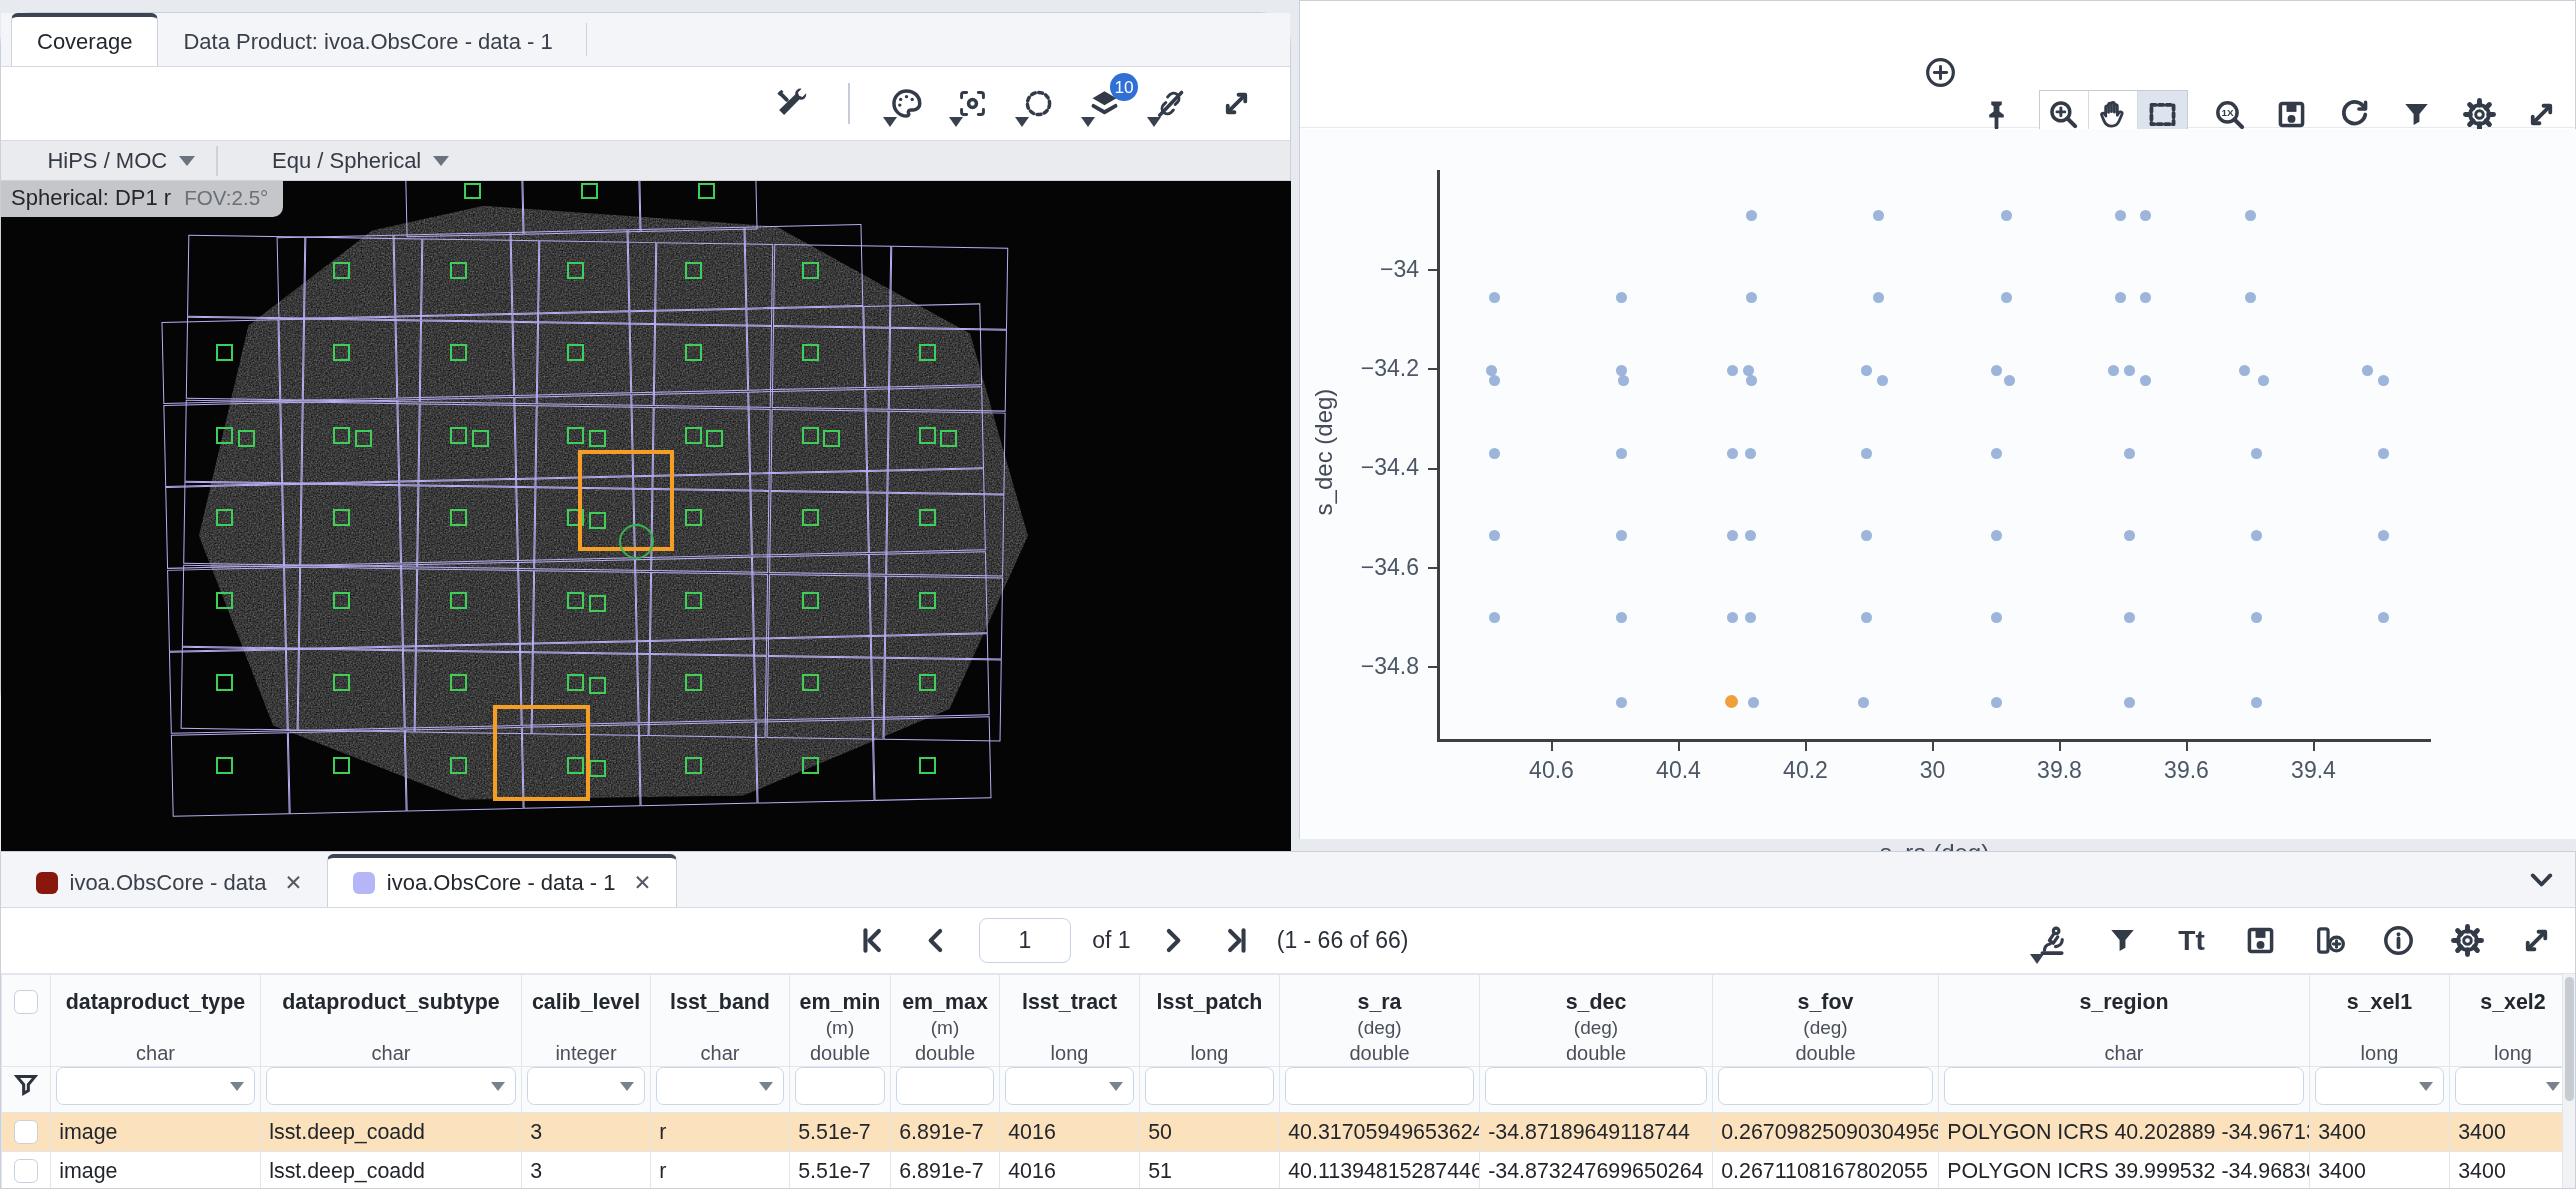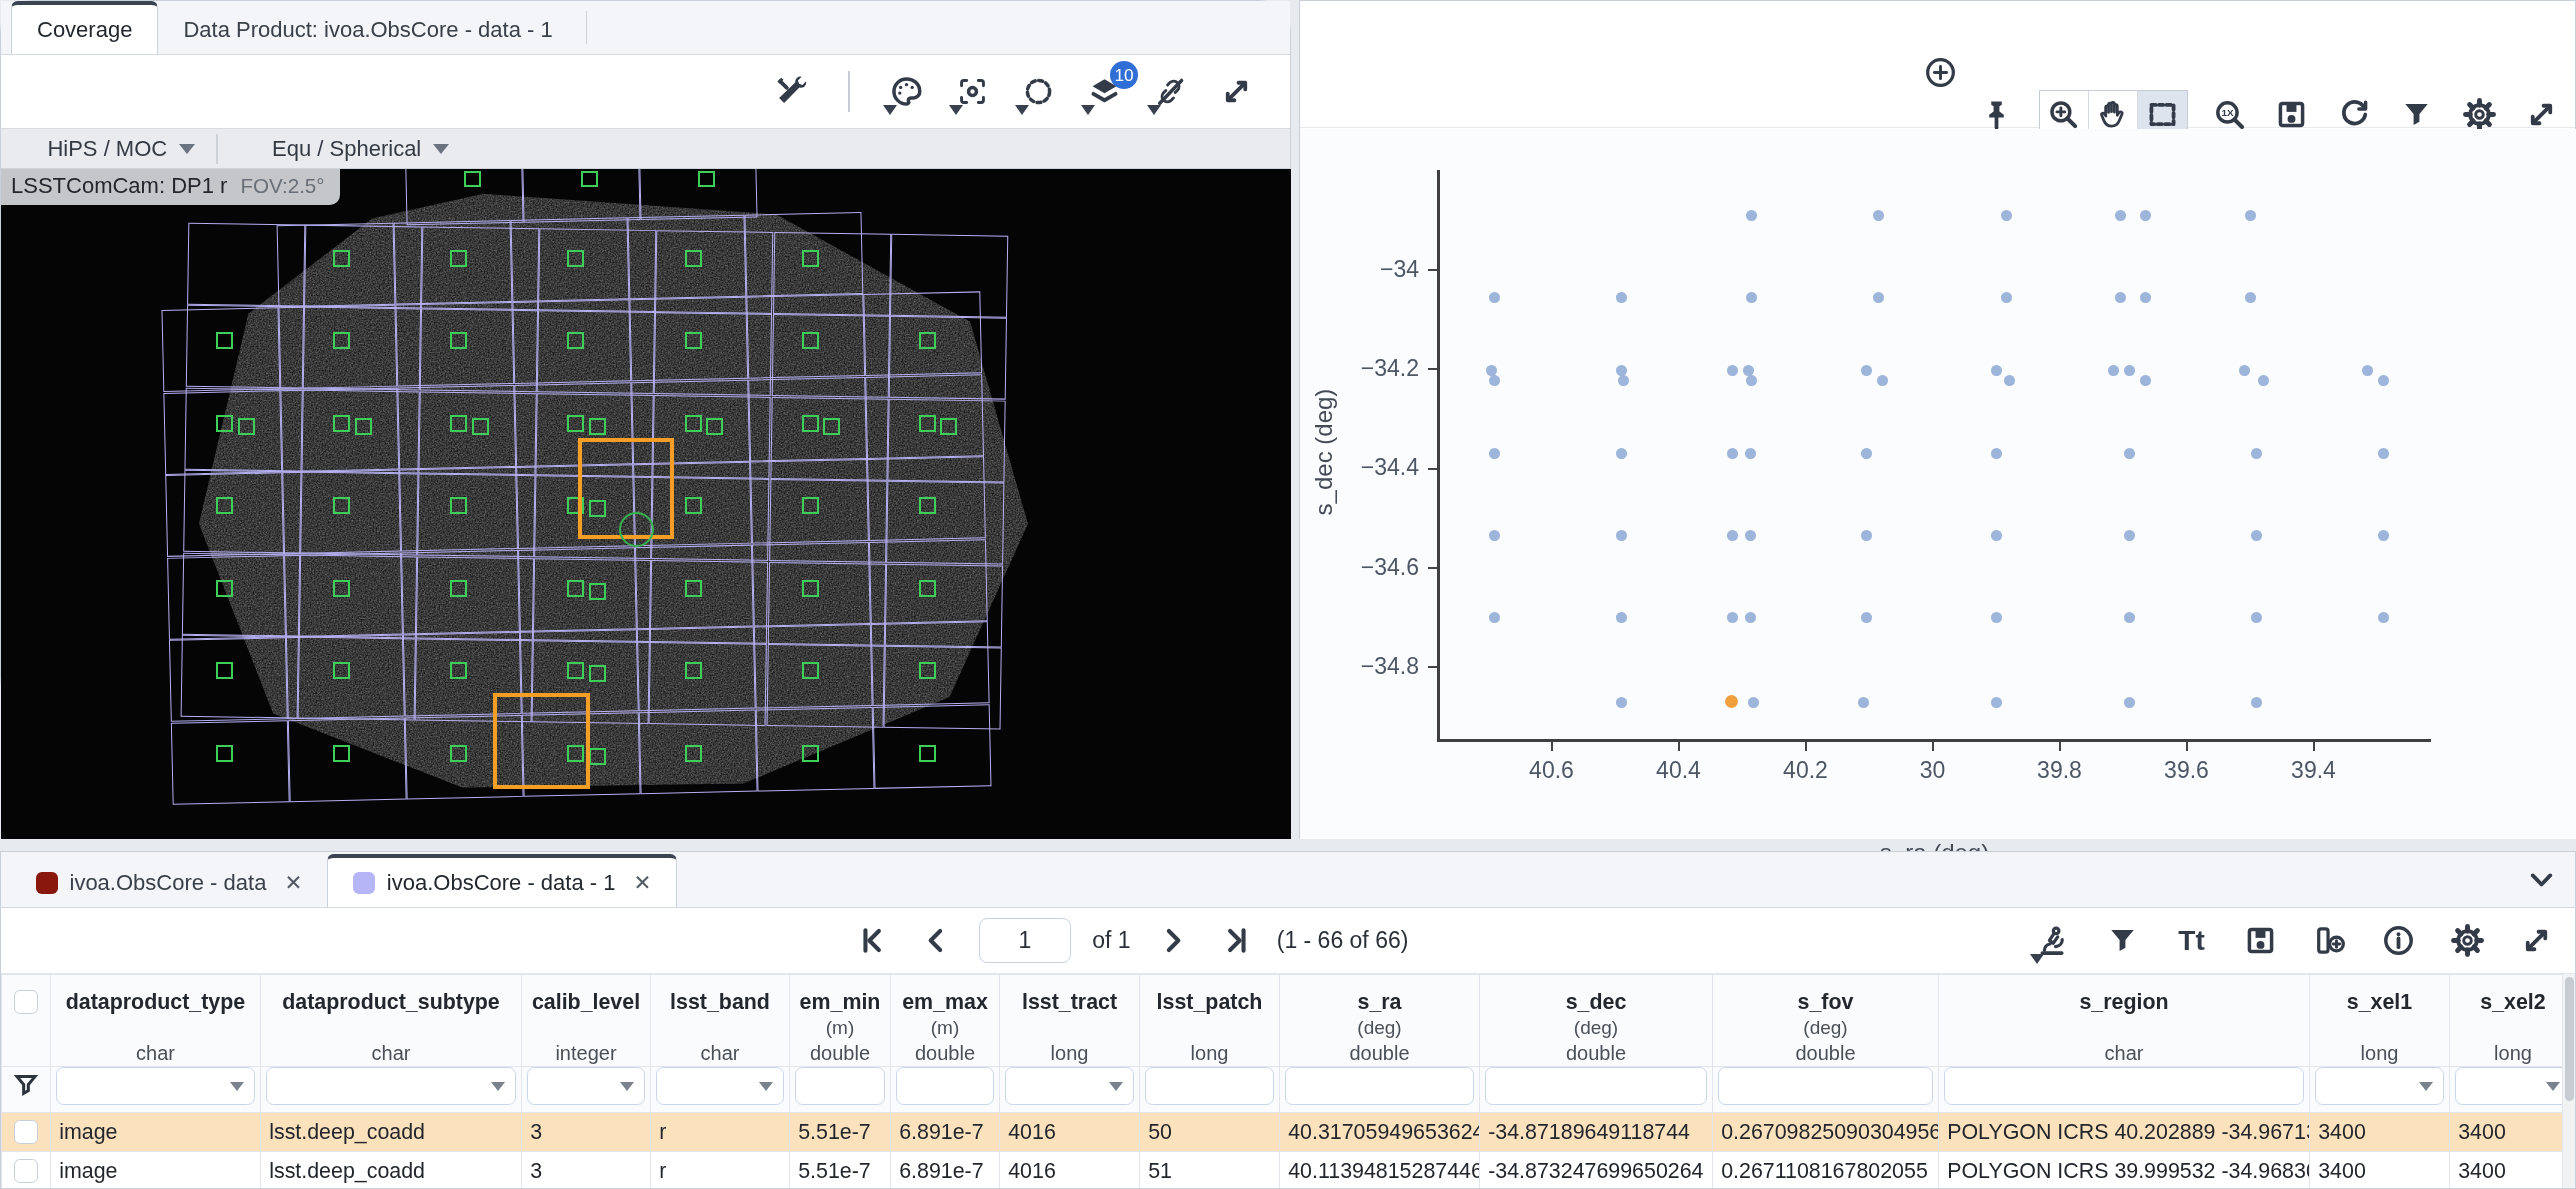--- a/index.html
+++ b/index.html
@@ -77,7 +77,7 @@
 </head>
 <body>
 
-<div class="panel" id="left-panel" style="left:0;top:0;width:1291px;height:709px;border-radius:32px;">
+<div class="panel" id="left-panel" style="left:0;top:12px;width:1291px;height:709px;border-radius:32px;">
   <div class="tabbar">
     <div class="tab active">
       <span>Coverage</span>

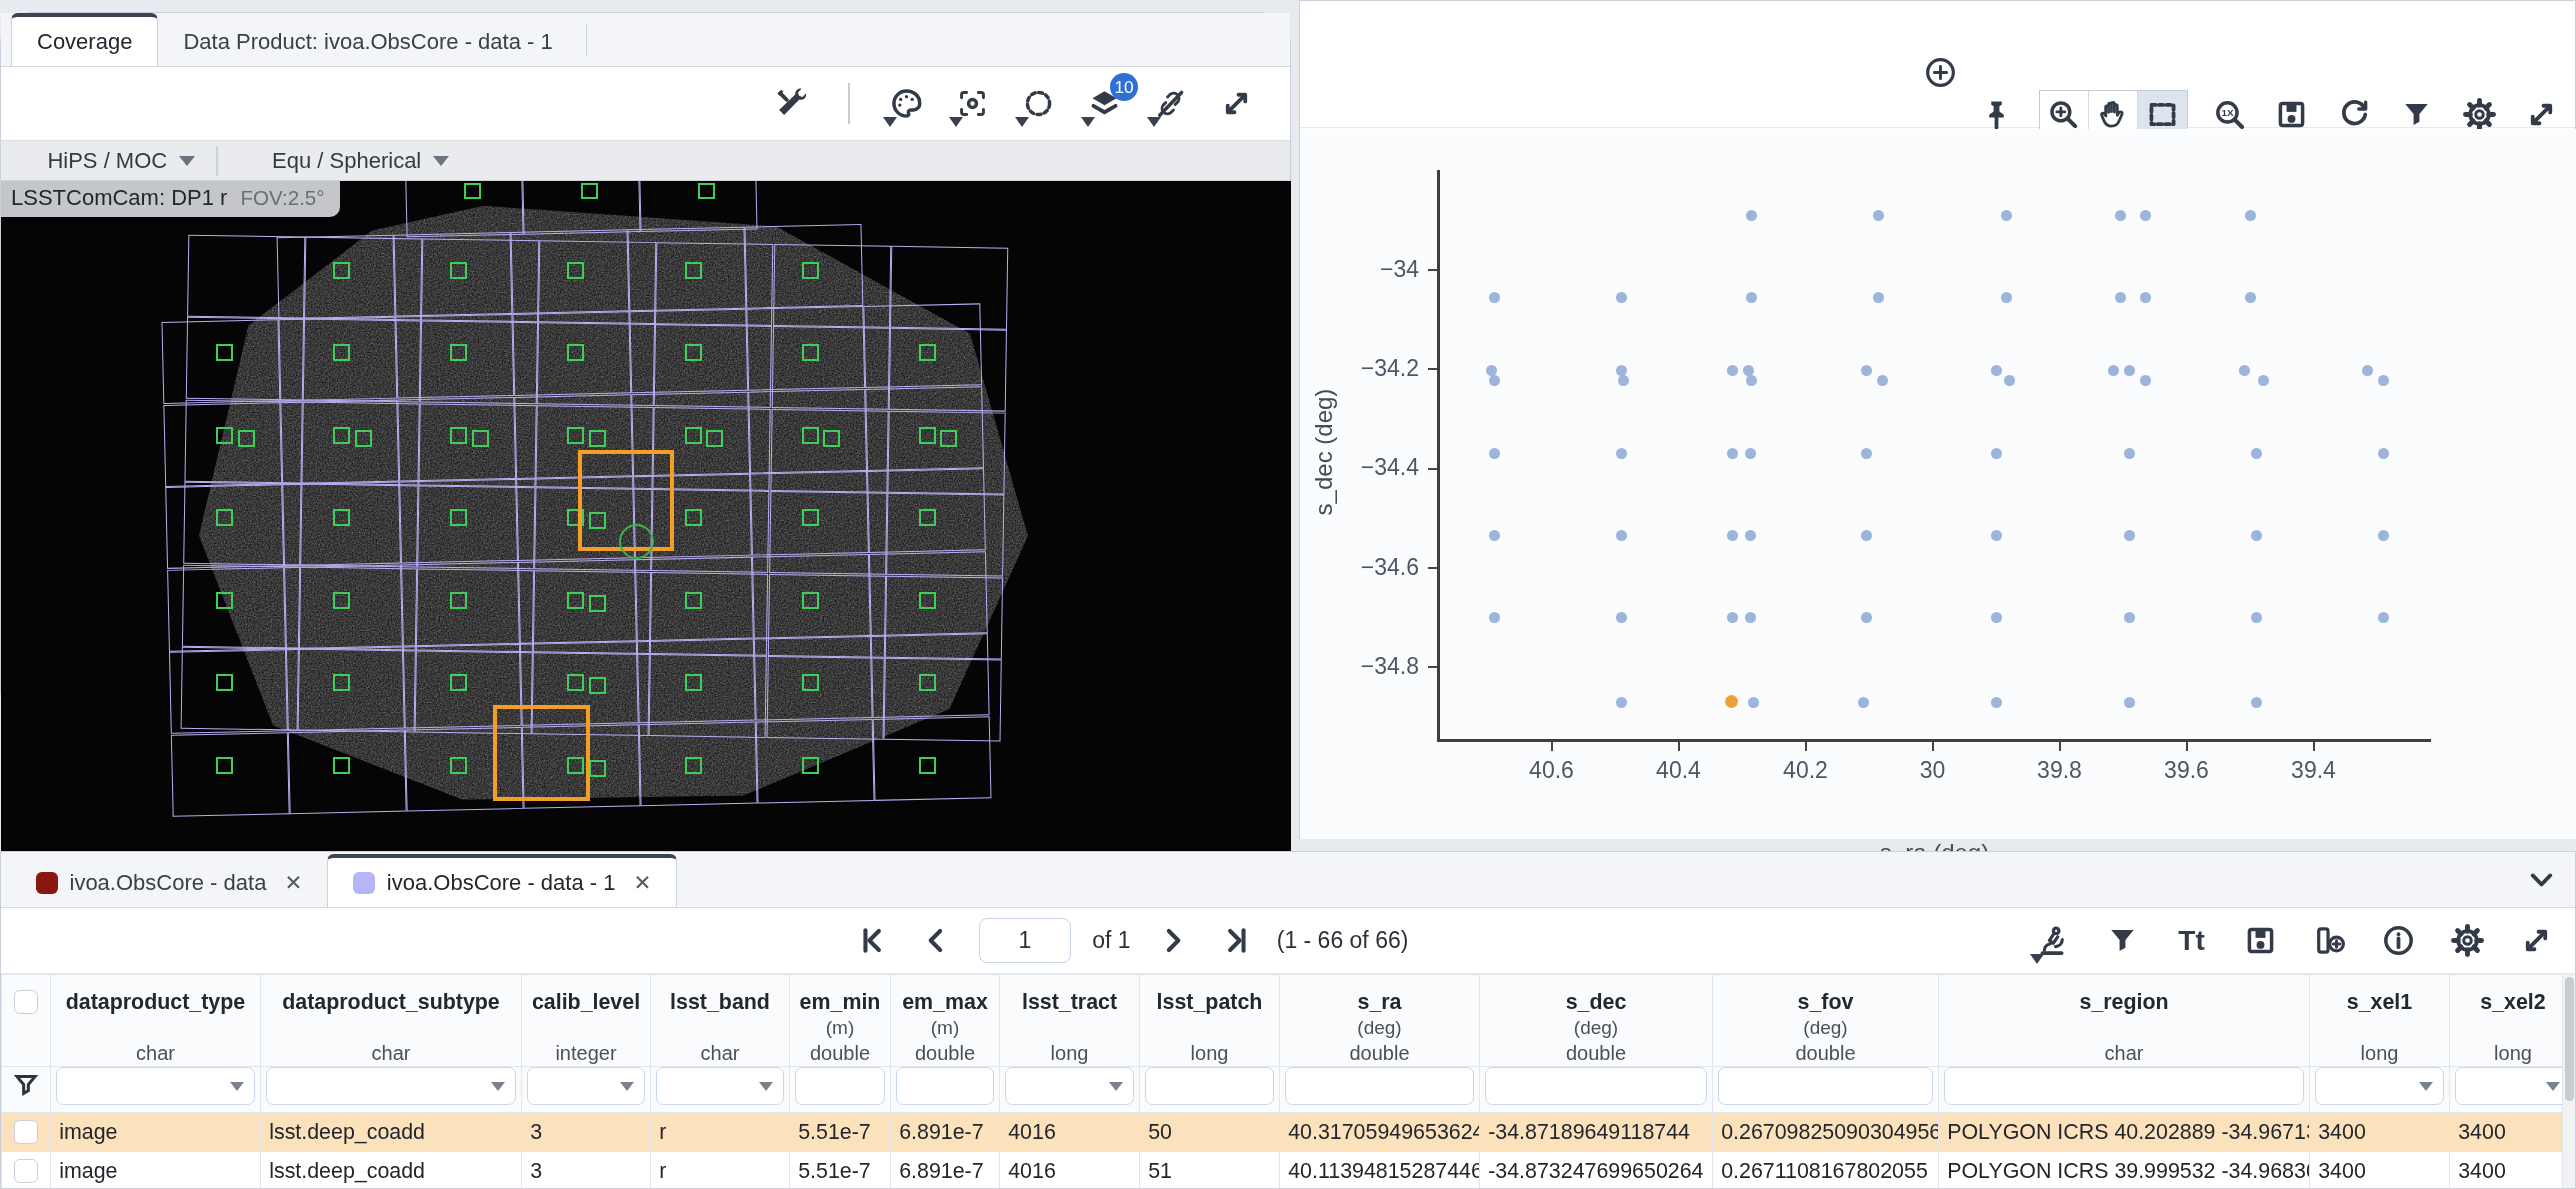--- a/index.html
+++ b/index.html
@@ -338,7 +338,7 @@
       <div class="hl-square" style="left: 492px; top: 524px; width: 97px; height: 96px; border-color: rgb(245, 158, 38);"></div>
       <div id="cursor-circle" style="left: 618px; top: 343px; width: 35px; height: 35px;"></div>
     <div id="map-chip">
-      <span>LSSTComCam: DP1 r</span>
+      <span>Spherical: DP1 r</span>
       <span class="fov">FOV:2.5°</span>
     </div>
   </div>

